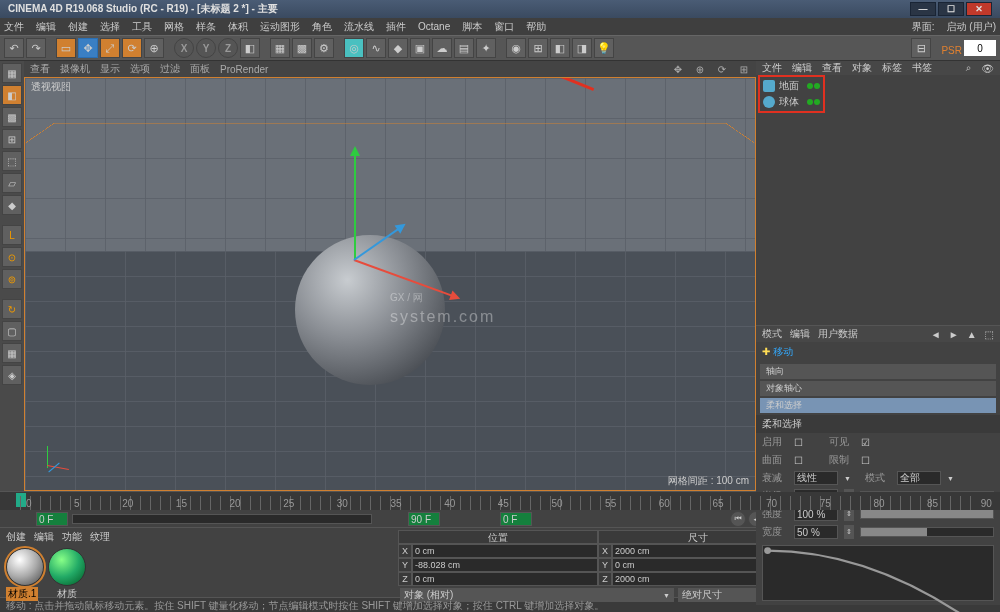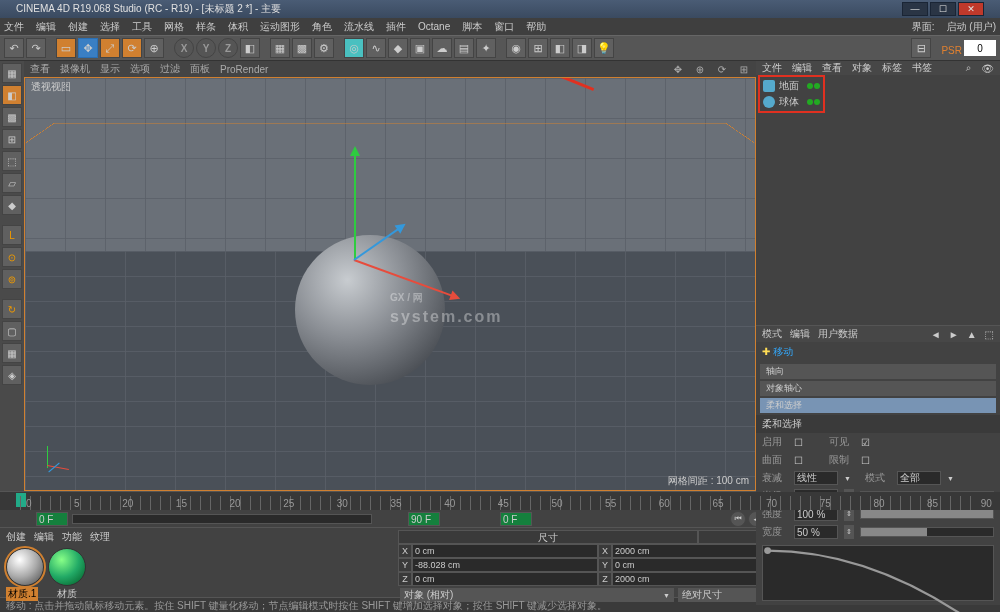--- a/index.html
+++ b/index.html
@@ -4,7 +4,7 @@
 <style>
 * { margin: 0; padding: 0; box-sizing: border-box; font-family: "Microsoft YaHei", Arial, sans-serif; font-size: 10px; }
 body { background: #3a3a3a; color: #ccc; width: 1000px; height: 612px; overflow: hidden; position: relative; }
-.titlebar { height: 18px; background: linear-gradient(#4a5c75,#3a4a60); display: flex; align-items: center; padding: 0 16px; color: #e0e0e0; }
+.titlebar { height: 18px; background: linear-gradient(#4a5c75,#3a4a60); display: flex; align-items: center; padding: 0 8px; color: #e0e0e0; font-weight: bold; }
 .titlebar .spacer { flex: 1; }
 .win-btns { display: flex; gap: 2px; }
 .win-btn { width: 26px; height: 14px; background: #2a3545; border: 1px solid #1a2535; display: flex; align-items: center; justify-content: center; font-size: 9px; }

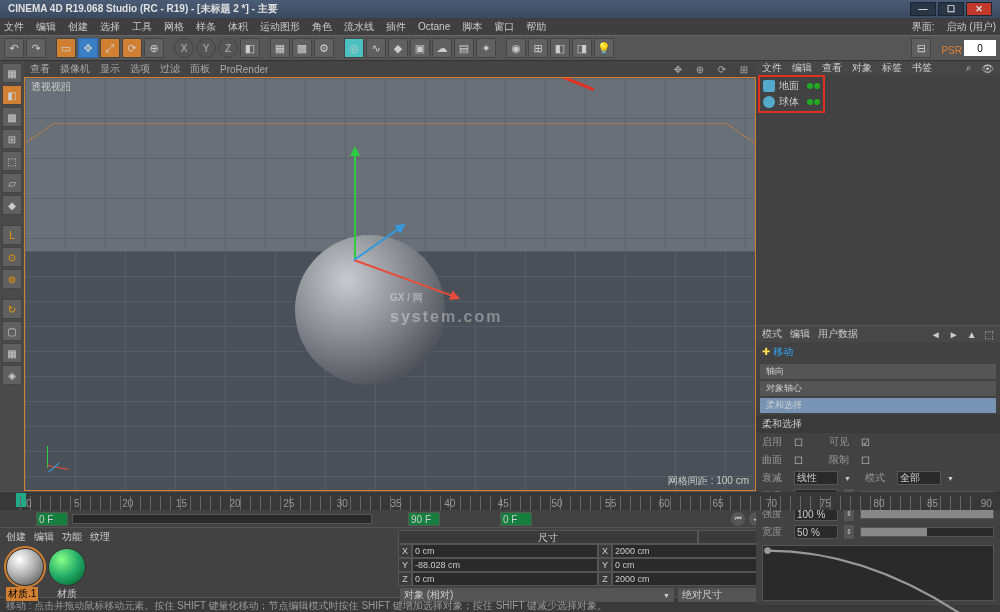--- a/index.html
+++ b/index.html
@@ -52,7 +52,7 @@
 .mini-axis .my { position: absolute; left: 8px; bottom: 8px; width: 1px; height: 22px; background: #2ecc40; }
 .mini-axis .mx { position: absolute; left: 8px; bottom: 8px; width: 22px; height: 1px; background: #e74c3c; transform: rotate(10deg); }
 .mini-axis .mz { position: absolute; left: 8px; bottom: 8px; width: 14px; height: 1px; background: #3498db; transform: rotate(-40deg); }
-.watermark { position: absolute; left: 50%; top: 48%; color: rgba(255,255,255,0.35); font-size: 28px; font-weight: bold; pointer-events: none; }
+.watermark { position: absolute; left: 50%; top: 48%; color: rgba(255,255,255,0.35); font-size: 28px; font-weight: normal; pointer-events: none; }
 .watermark small { display: block; font-size: 16px; letter-spacing: 2px; text-align: center; }
 .right-panel { width: 244px; background: #424242; display: flex; flex-direction: column; }
 .rp-tabs { height: 16px; background: #474747; display: flex; align-items: center; gap: 10px; padding: 0 6px; font-size: 10px; }

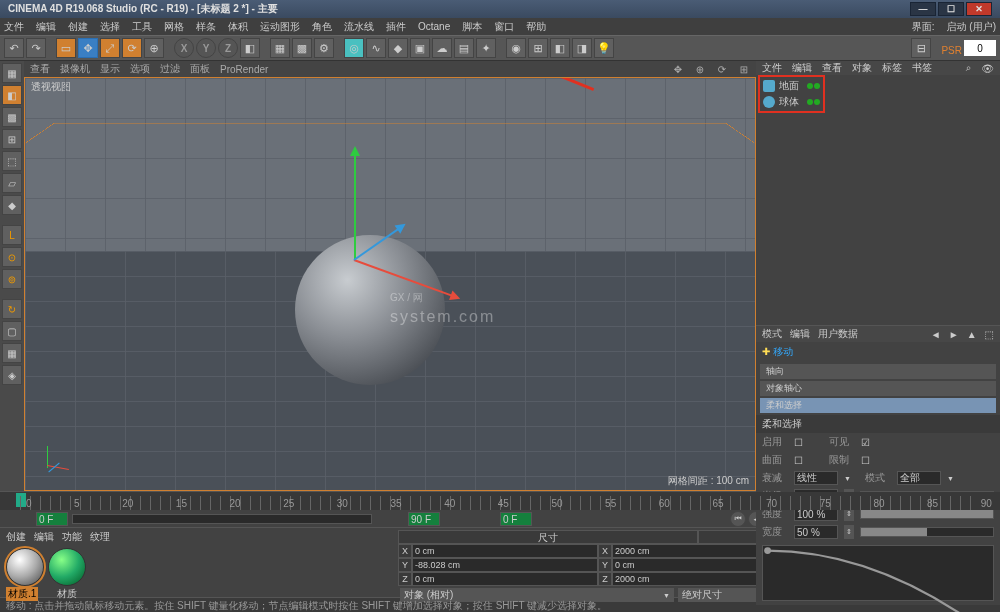--- a/index.html
+++ b/index.html
@@ -429,6 +429,7 @@
   </div>
   <div class="coord-panel">
     <div class="cp-header">
+      <span>位置</span>
       <span>尺寸</span>
       <span>旋转</span>
     </div>

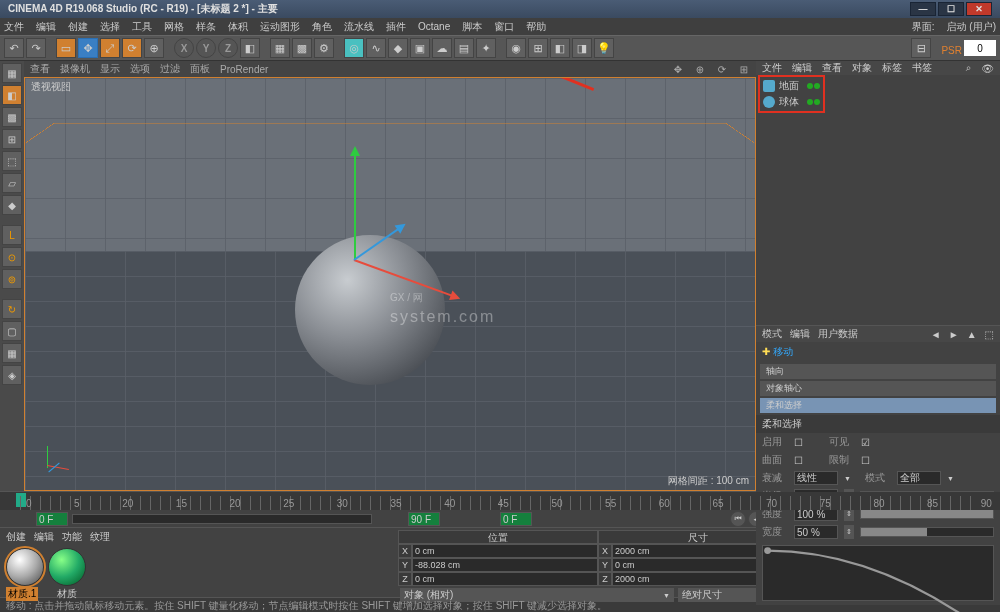--- a/index.html
+++ b/index.html
@@ -474,7 +474,7 @@
 </div>
 
 <div class="statusbar">
-  <span>移动 : 点击并拖动鼠标移动元素。按住 SHIFT 键量化移动；节点编辑模式时按住 SHIFT 键增加选择对象；按住 SHIFT 键减少选择对象。</span>
+  <span>移动 : 点击并拖动鼠标移动元素。按住 SHIFT 键量化移动；节点编辑模式时按住 SHIFT 键增加选择对象；按住 CTRL 键增加选择对象。</span>
 </div>
 
 <div class="maxon-label">MAXON CINEMA 4D</div>

